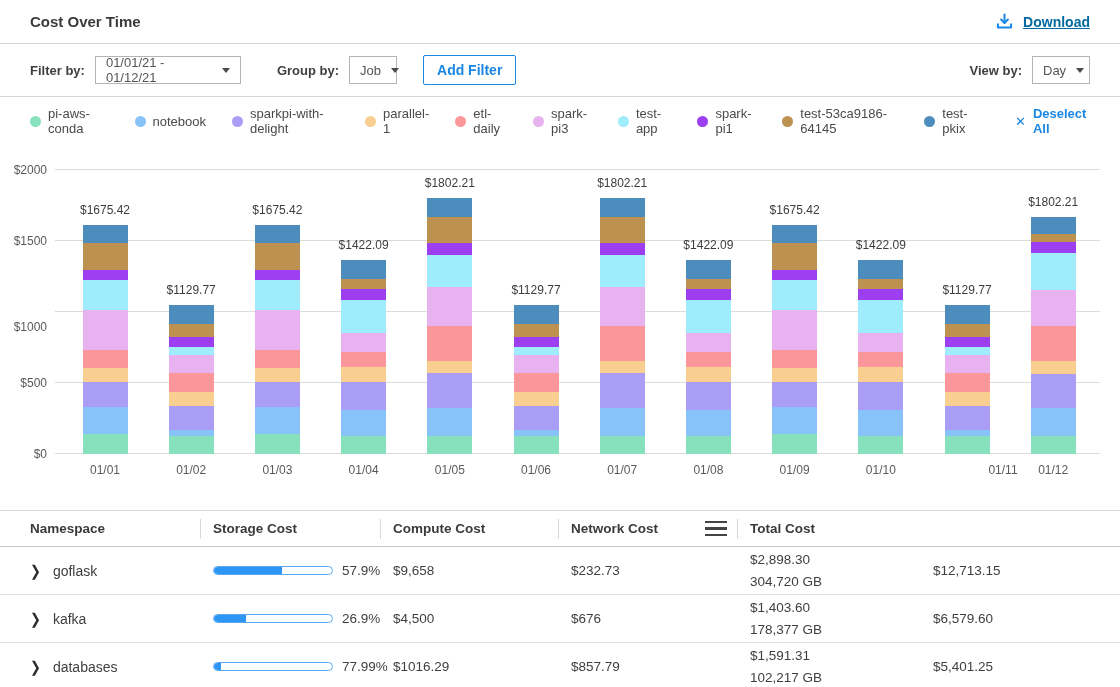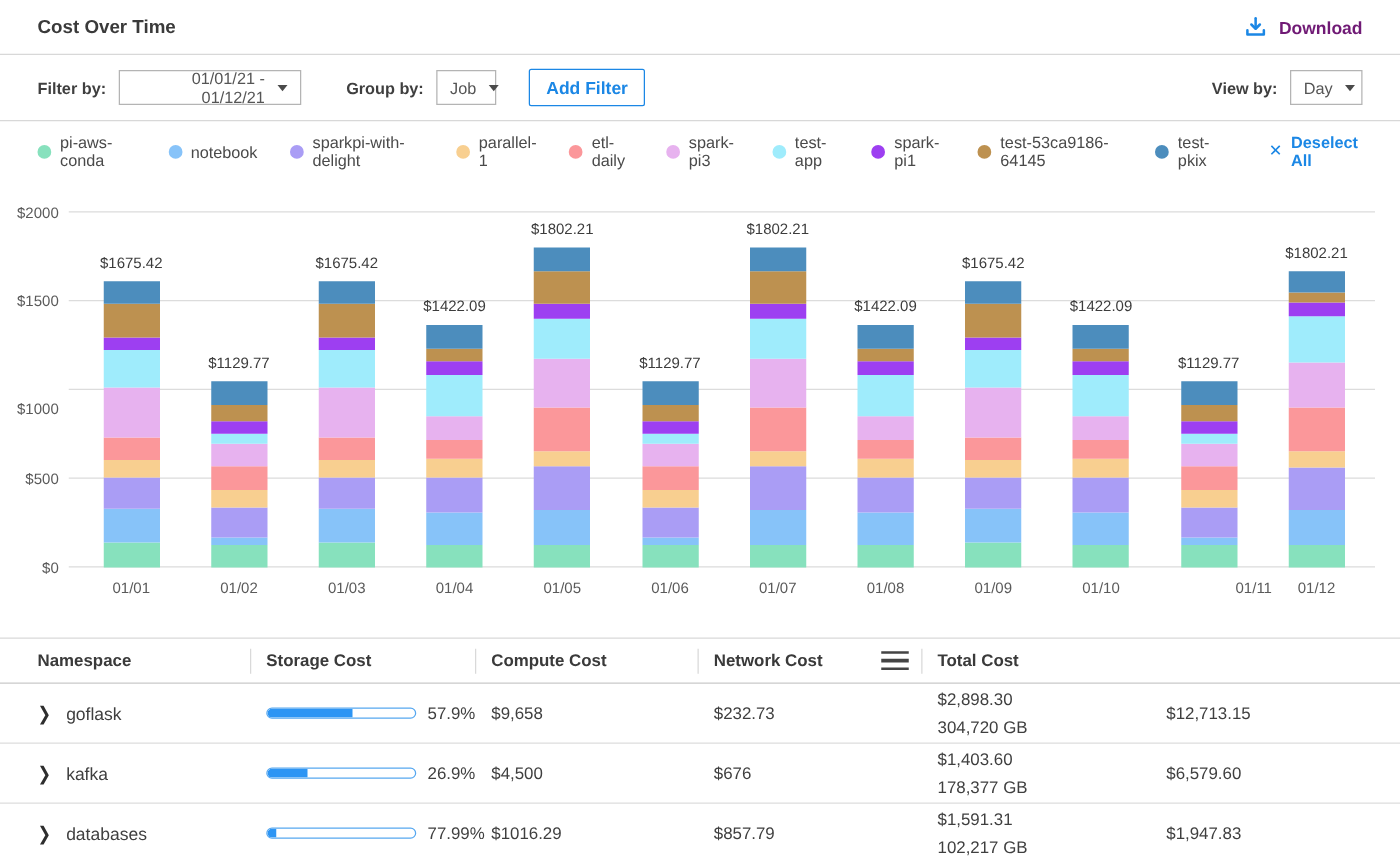--- a/index.html
+++ b/index.html
@@ -10,7 +10,7 @@
   
   .hdr { height:44px; padding:0 30px 0 30px; display:flex; align-items:center; justify-content:space-between; border-bottom:1px solid #d8d8d8; }
   .hdr-title { font-size:15px; font-weight:700; color:#3a3a3a; }
-  .download { display:flex; align-items:center; gap:10px; color:#701a75; font-size:14px; font-weight:700; cursor:pointer; background:none; border:none; font-family:inherit; }
+  .download { display:flex; align-items:center; gap:10px; color:#0369a1; font-size:14px; font-weight:700; cursor:pointer; background:none; border:none; font-family:inherit;text-decoration:underline; }
 
   
   .fbar { height:53px; padding:0 30px; display:flex; align-items:center; border-bottom:1px solid #d8d8d8; }

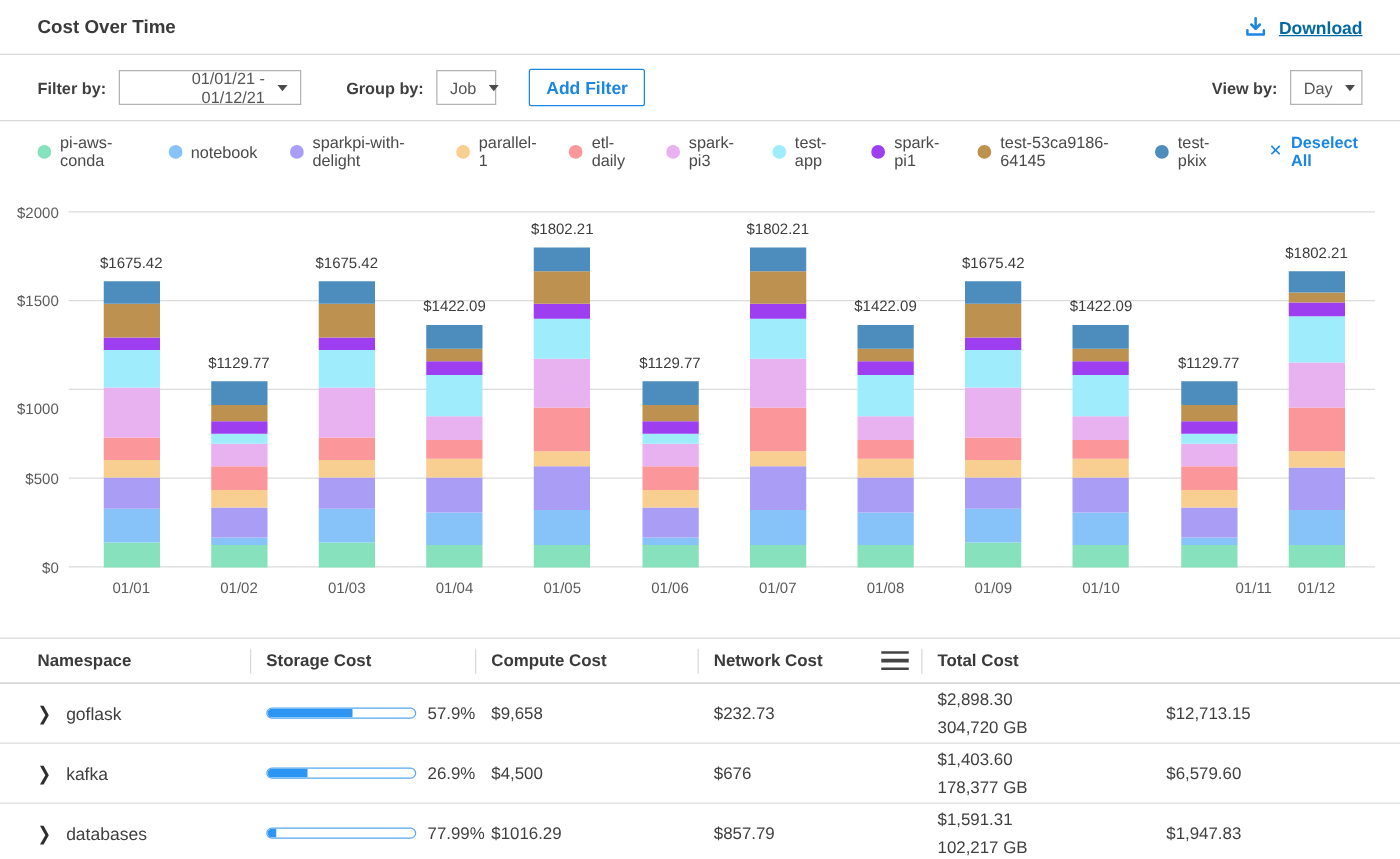--- a/index.html
+++ b/index.html
@@ -18,7 +18,7 @@
   .select { height:28px; border:1px solid #b4b4b4; background:#fff; display:flex; align-items:center; justify-content:space-between; padding:0 10px; font-size:13px; color:#555; cursor:pointer; }
   .select .caret { margin-left:10px; }
   .caret { width:0; height:0; border-left:4.5px solid transparent; border-right:4.5px solid transparent; border-top:5.5px solid #4a4a4a; display:inline-block; }
-  .date-select { width:146px; margin-right:36px;text-align:right; }
+  .date-select { width:146px; margin-right:36px; }
   .job-select { width:48px; margin-right:26px; }
   .day-select { width:58px; }
   .add-filter { height:30px; padding:0 13px; border:1px solid #1b87e5; border-radius:2px; background:#fff; color:#1b87e5; font-size:14px; font-weight:700; font-family:inherit; cursor:pointer; }

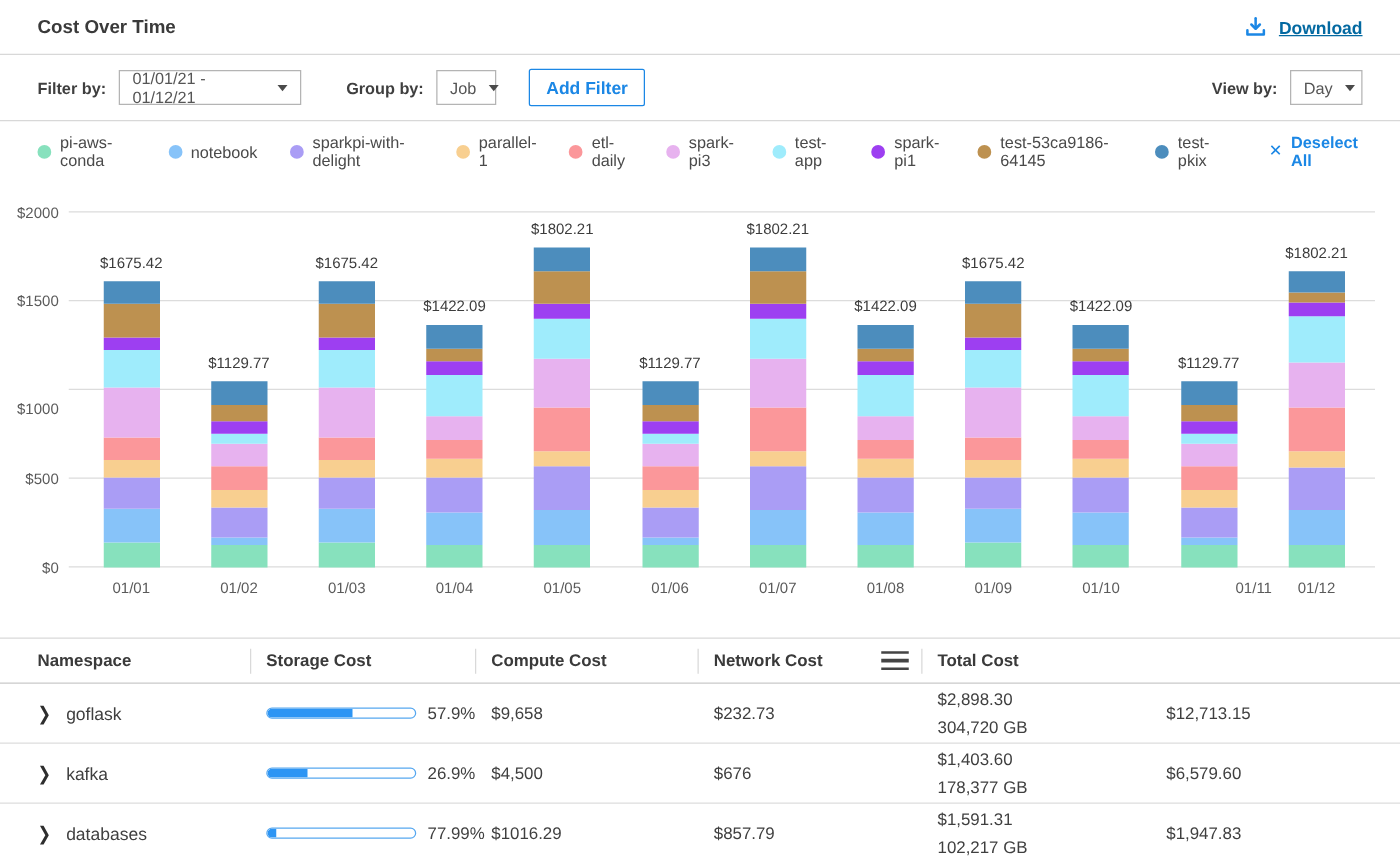--- a/index.html
+++ b/index.html
@@ -402,7 +402,7 @@
             <div>$1,591.31</div>
             <div>102,217 GB</div>
           </div>
-          <div class="td">$1,947.83</div>
+          <div class="td">$5,401.25</div>
         </div>
       </div>
   </div>

